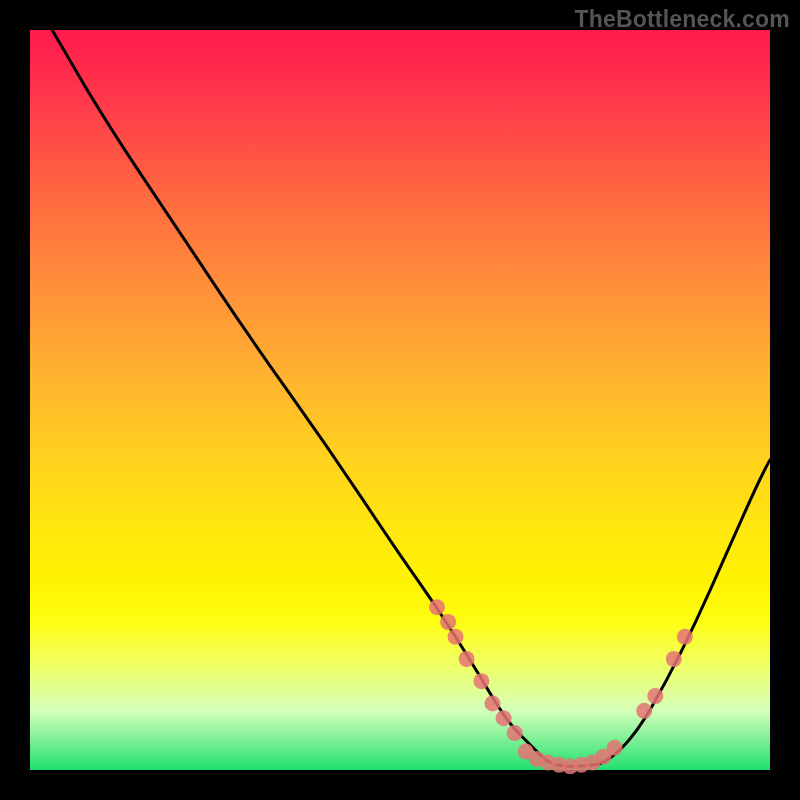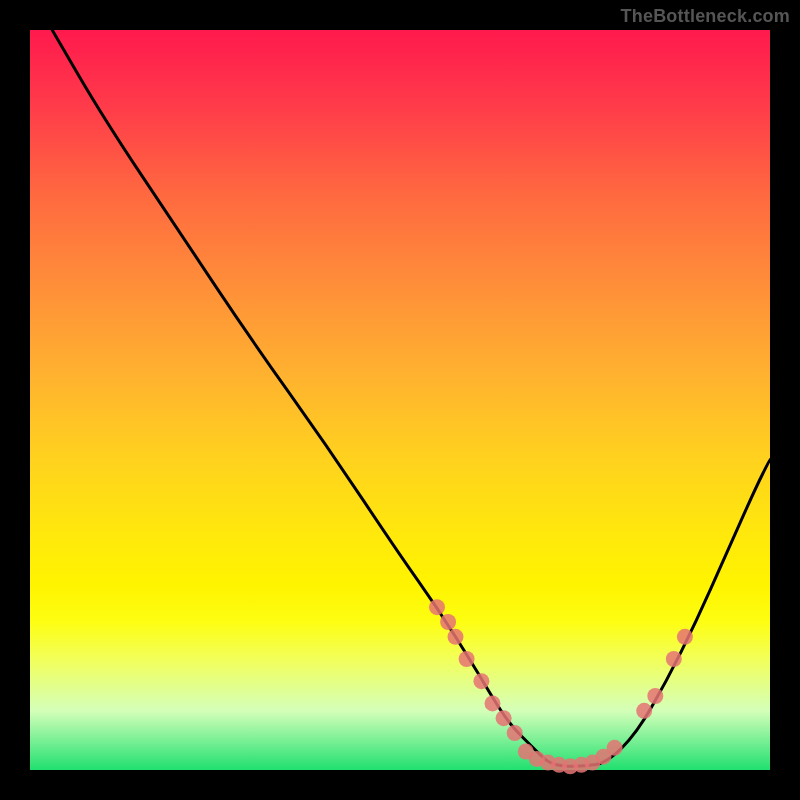--- a/index.html
+++ b/index.html
@@ -45,7 +45,7 @@
     top: 6px;
     right: 10px;
     color: #555;
-    font-size: 18px;
+    font-size: 23px;
     font-weight: 600;
     letter-spacing: 0.2px;
     user-select: none;

